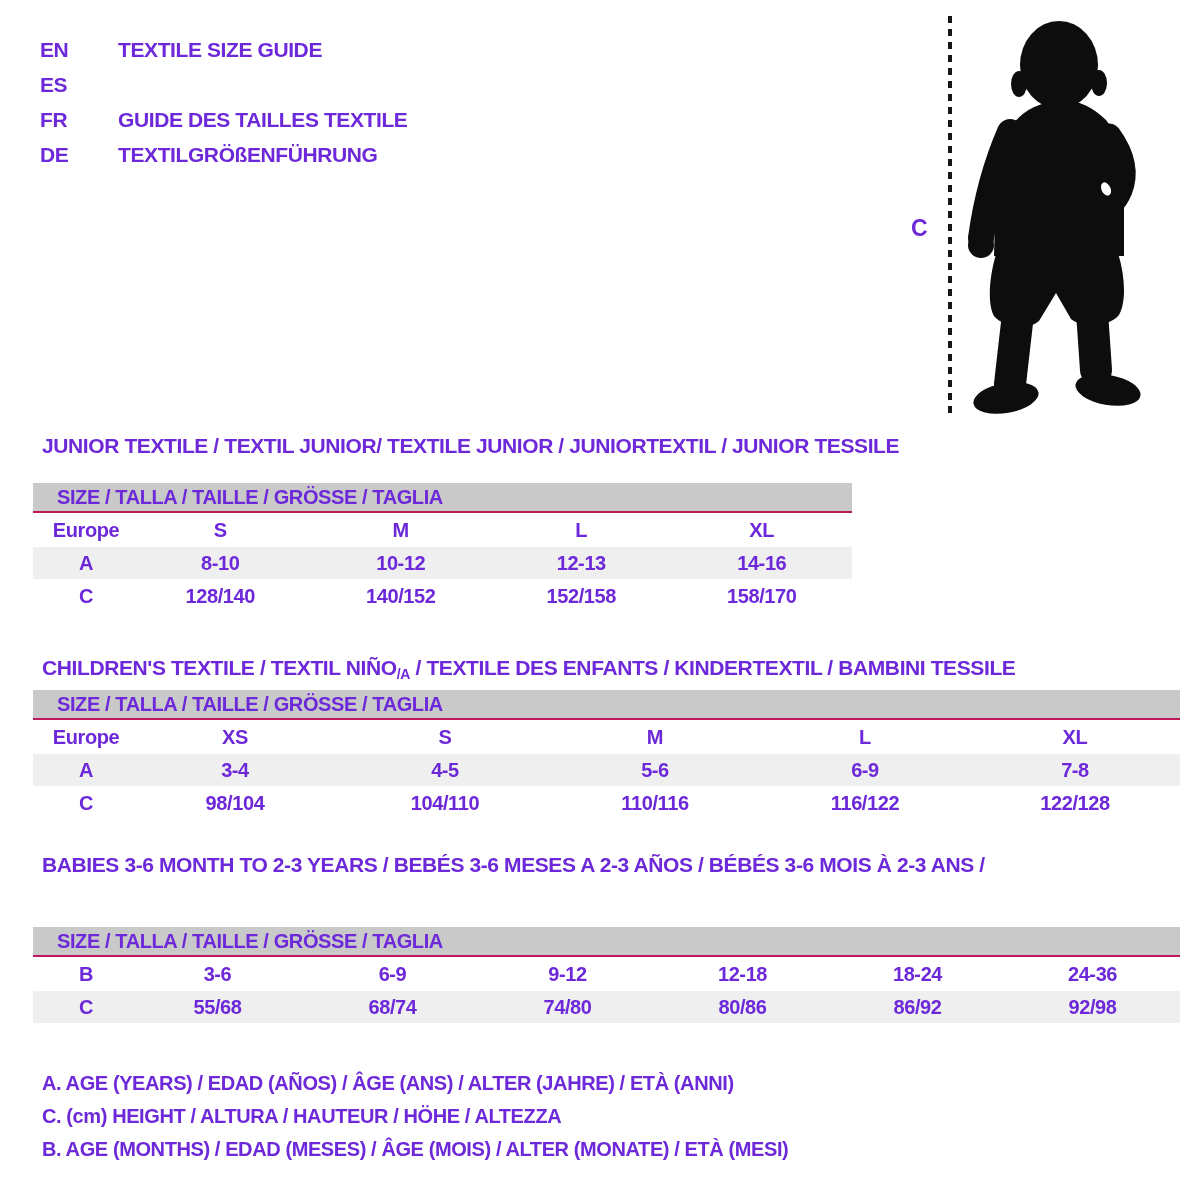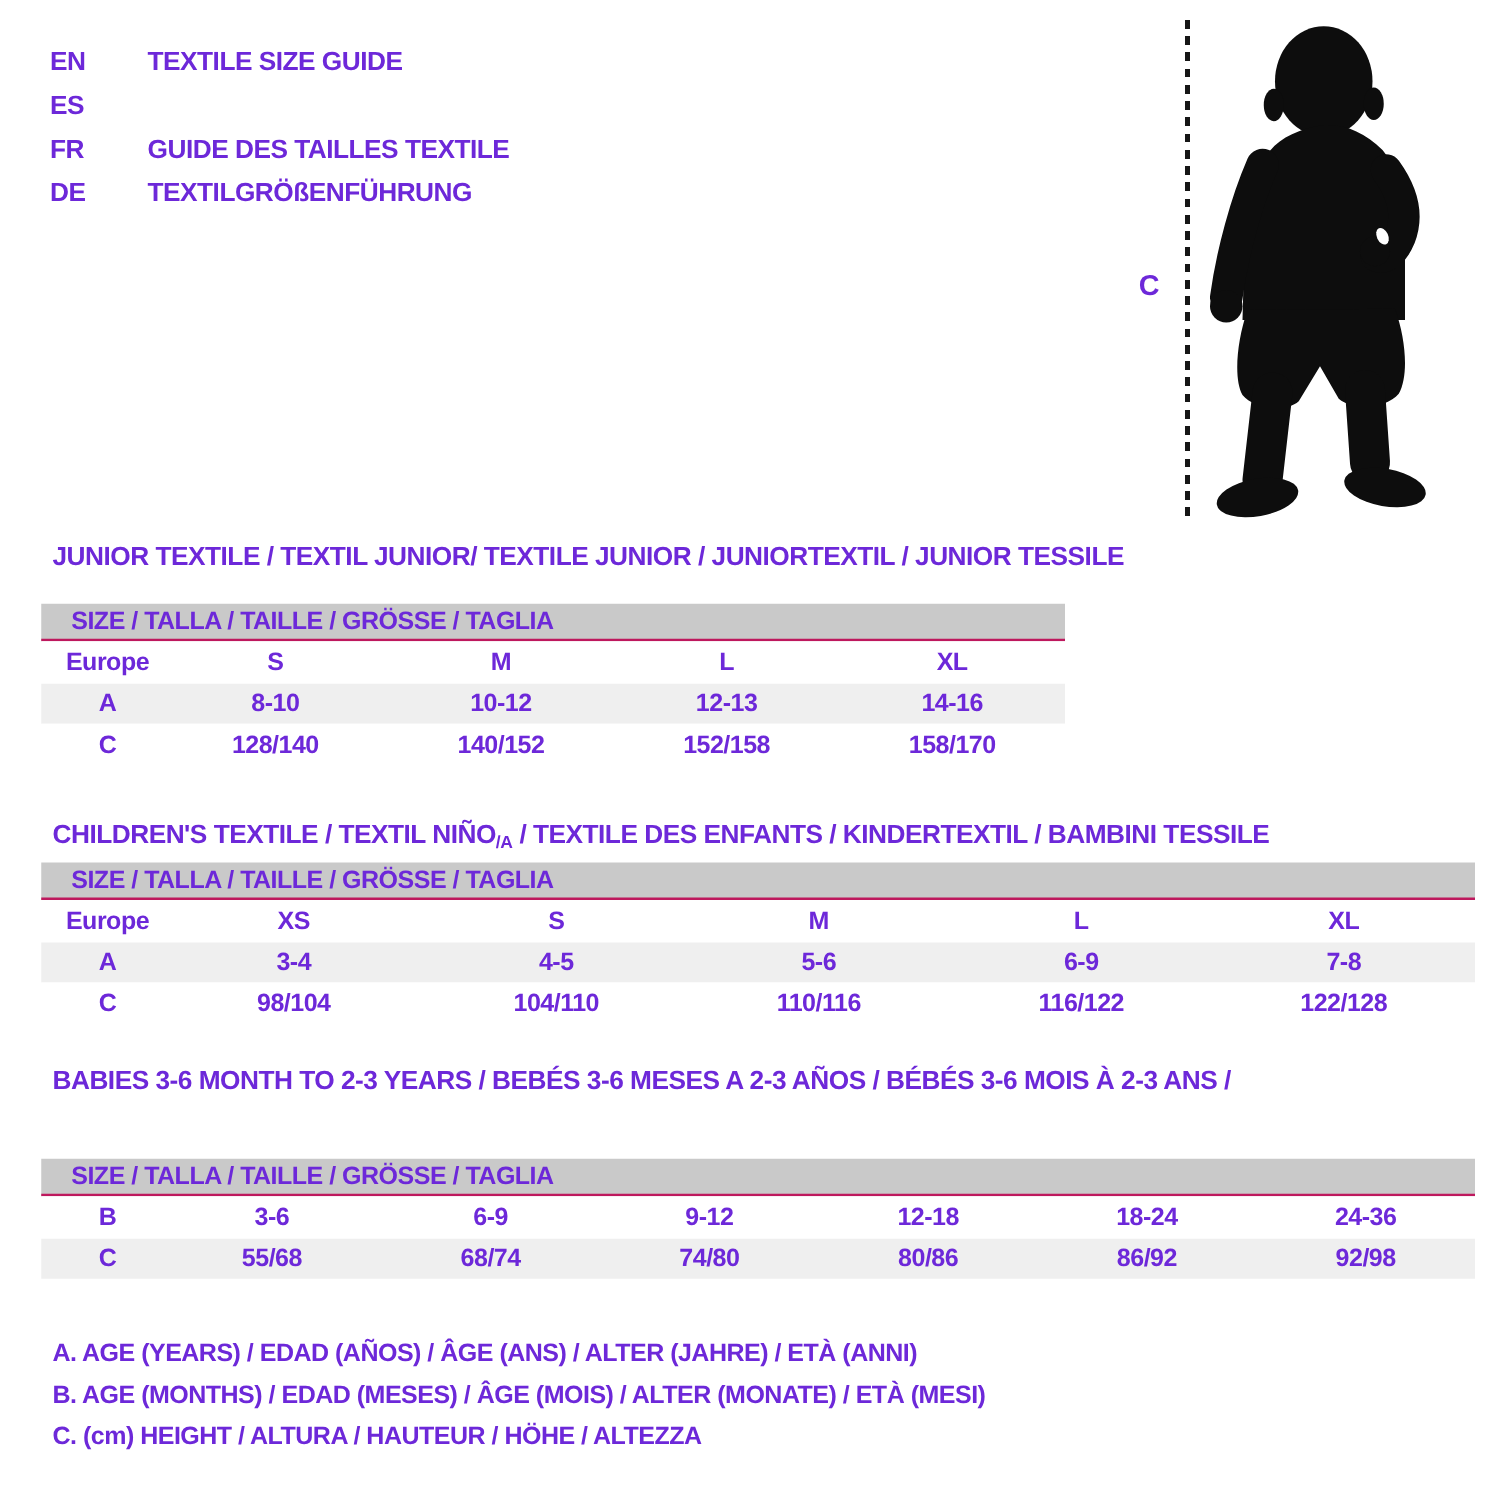--- a/index.html
+++ b/index.html
@@ -166,8 +166,8 @@
 
   <div class="legend">
     <div>A. AGE (YEARS) / EDAD (AÑOS) / ÂGE (ANS) / ALTER (JAHRE) / ETÀ (ANNI)</div>
+    <div>C. (cm) HEIGHT / ALTURA / HAUTEUR / HÖHE / ALTEZZA</div>
     <div>B. AGE (MONTHS) / EDAD (MESES) / ÂGE (MOIS) / ALTER (MONATE) / ETÀ (MESI)</div>
-    <div>C. (cm) HEIGHT / ALTURA / HAUTEUR / HÖHE / ALTEZZA</div>
   </div>
 
 </div>

